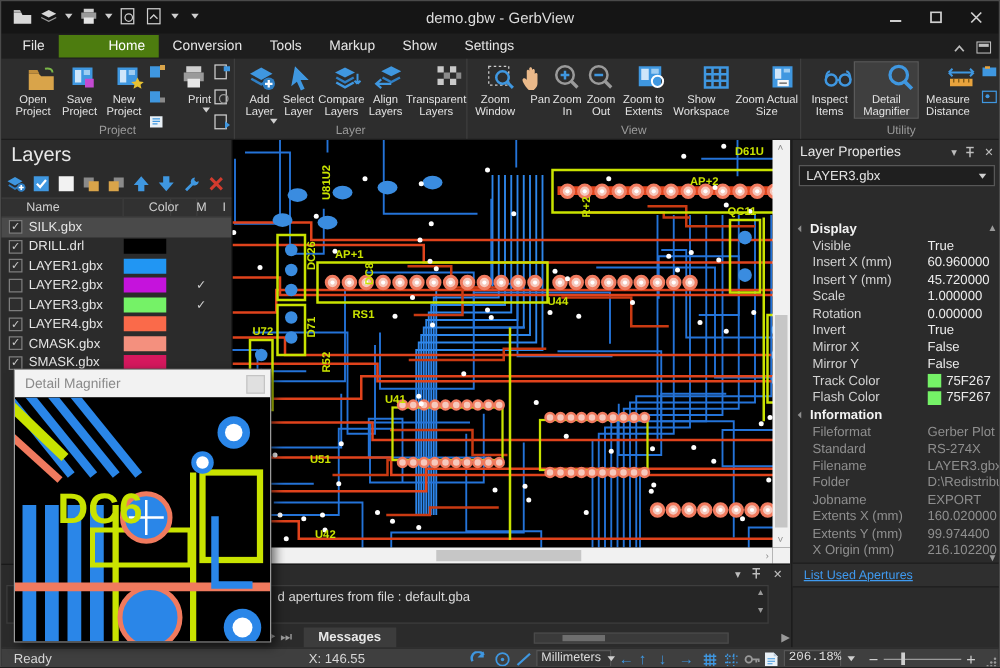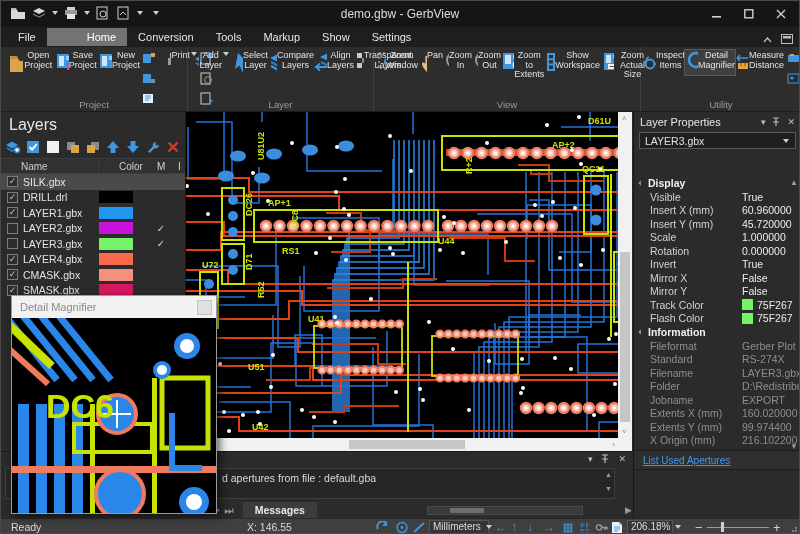--- a/index.html
+++ b/index.html
@@ -18,7 +18,7 @@
   
   .menubar{position:absolute;left:0;top:26px;width:100%;height:20px;background:#1e1e1e;display:flex;align-items:center;padding-left:6px;}
   .mtab{padding:3px 11px 3px;font-size:11px;color:#e6e6e6;}
-  .mtab.active{background:#737373;color:#fff;padding-left:40px;}
+  .mtab.active{background:#4d7c0f;color:#fff;padding-left:40px;}
   .menu-right{position:absolute;right:6px;top:29px;display:flex;gap:8px;align-items:center;}
   
   .ribbon{position:absolute;left:0;top:46px;width:100%;height:65px;background:#2d2d2d;border-bottom:1px solid #1c1c1c;}

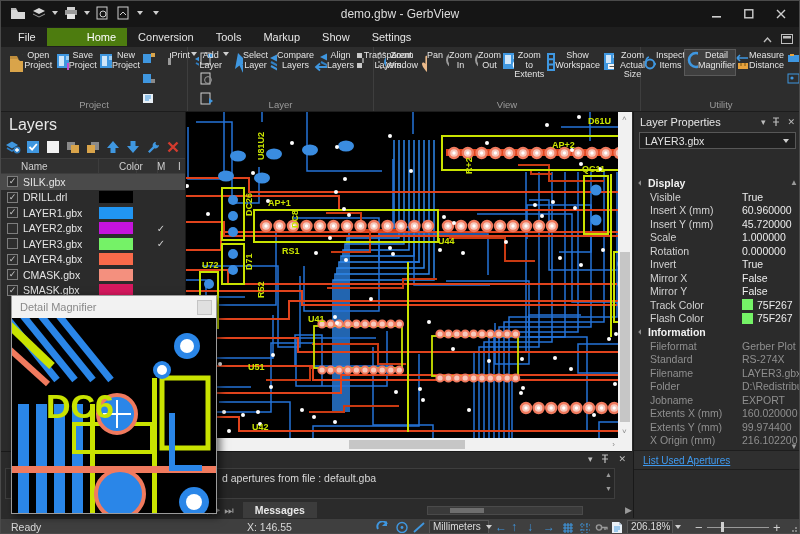--- a/index.html
+++ b/index.html
@@ -24,7 +24,7 @@
   .ribbon{position:absolute;left:0;top:46px;width:100%;height:65px;background:#2d2d2d;border-bottom:1px solid #1c1c1c;}
   .rgroup{position:absolute;top:0;height:64px;border-right:1px solid #3e3e3e;}
   .rbody{display:flex;align-items:flex-start;height:50px;padding-top:3px;}
-  .rbtn{display:flex;flex-direction:row;align-items:flex-start;font-size:9px;line-height:1.08;text-align:center;color:#e3e3e3;padding-top:1px;}
+  .rbtn{display:flex;flex-direction:column;align-items:flex-end;font-size:9px;line-height:1.08;text-align:center;color:#e3e3e3;padding-top:1px;}
   .rbtn svg{margin-bottom:1px;}
   .rbtn.active{background:#3f3f3f;outline:1px solid #5a5a5a;}
   .glabel{position:absolute;bottom:1px;left:0;width:100%;text-align:center;font-size:9.5px;color:#9b9b9b;}

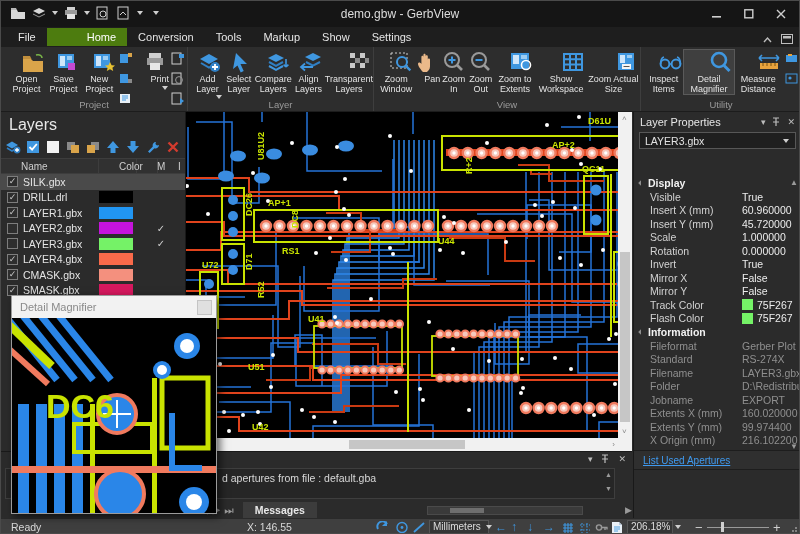--- a/index.html
+++ b/index.html
@@ -1043,7 +1043,7 @@
           <path d="M8 1v3h3" fill="#b8c8d8"></path>
           <path d="M3 6h6M3 8h6M3 10h4" stroke="#3f97e0" stroke-width="0.9"></path>
         </svg></span>
-    <span class="sb sbsel" style="left:626px;width:46px;">
+    <span class="sb sbsel" style="left:626px;width:46px;font-family:Liberation Mono, monospace;">
         <span>206.18%</span>
         <span class="caret"></span>
       </span>

